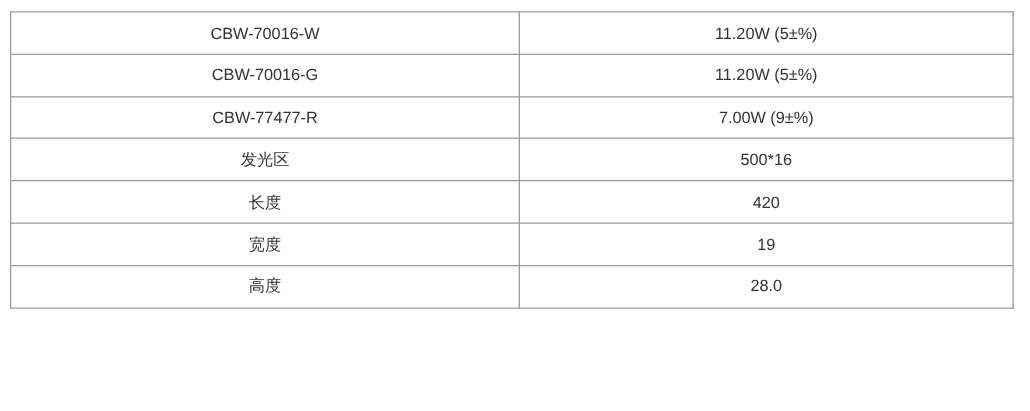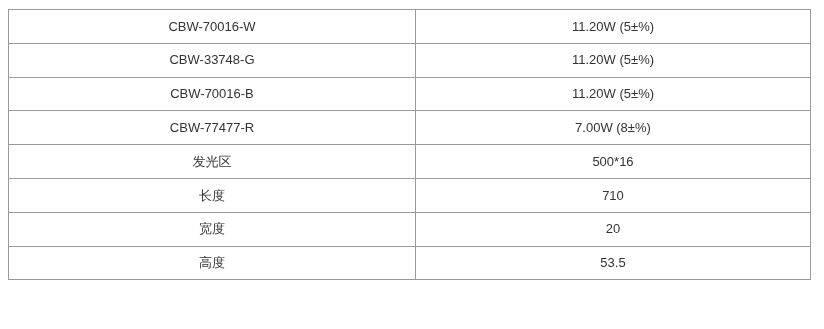--- a/index.html
+++ b/index.html
@@ -62,7 +62,7 @@
         <td class="cell-value">11.20W (5±%)</td>
       </tr>
       <tr>
-        <td class="cell-label">CBW-33748-G</td>
+        <td class="cell-label">CBW-70016-G</td>
         <td class="cell-value">11.20W (5±%)</td>
       </tr>
       <tr>

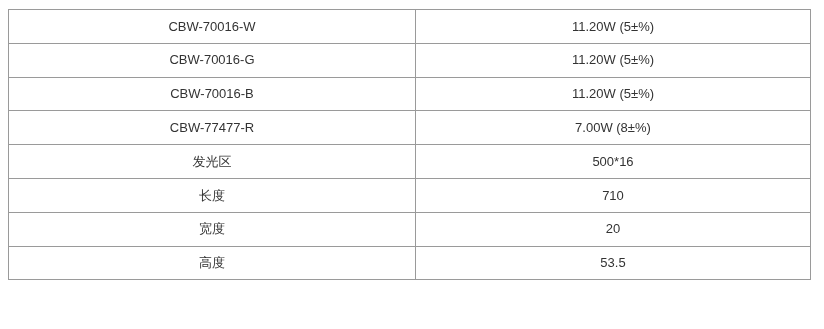--- a/index.html
+++ b/index.html
@@ -66,10 +66,6 @@
         <td class="cell-value">11.20W (5±%)</td>
       </tr>
       <tr>
-        <td class="cell-label">CBW-70016-B</td>
-        <td class="cell-value">11.20W (5±%)</td>
-      </tr>
-      <tr>
         <td class="cell-label">CBW-77477-R</td>
         <td class="cell-value">7.00W (8±%)</td>
       </tr>

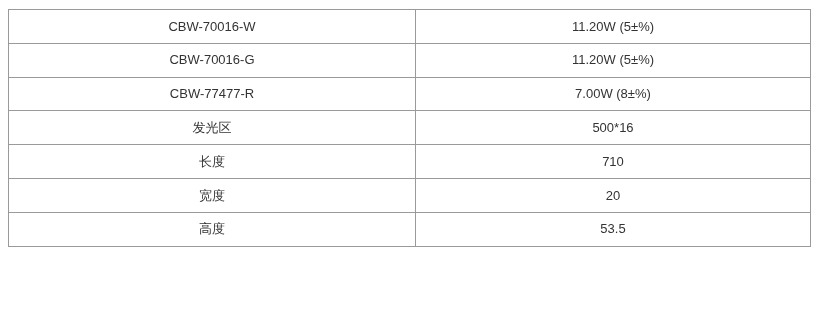--- a/index.html
+++ b/index.html
@@ -67,7 +67,7 @@
       </tr>
       <tr>
         <td class="cell-label">CBW-77477-R</td>
-        <td class="cell-value">7.00W (8±%)</td>
+        <td class="cell-value">7.00W (9±%)</td>
       </tr>
       <tr>
         <td class="cell-label">发光区</td>

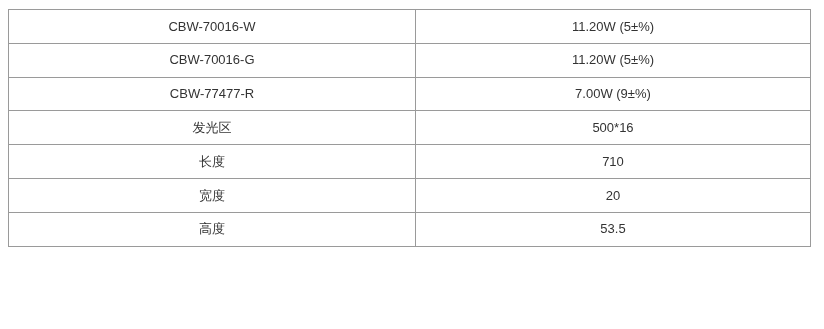--- a/index.html
+++ b/index.html
@@ -75,7 +75,7 @@
       </tr>
       <tr>
         <td class="cell-label">长度</td>
-        <td class="cell-value">710</td>
+        <td class="cell-value">420</td>
       </tr>
       <tr>
         <td class="cell-label">宽度</td>

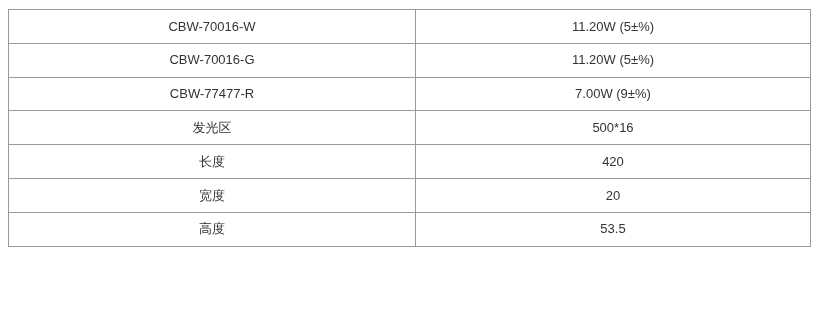--- a/index.html
+++ b/index.html
@@ -79,7 +79,7 @@
       </tr>
       <tr>
         <td class="cell-label">宽度</td>
-        <td class="cell-value">20</td>
+        <td class="cell-value">19</td>
       </tr>
       <tr>
         <td class="cell-label">高度</td>

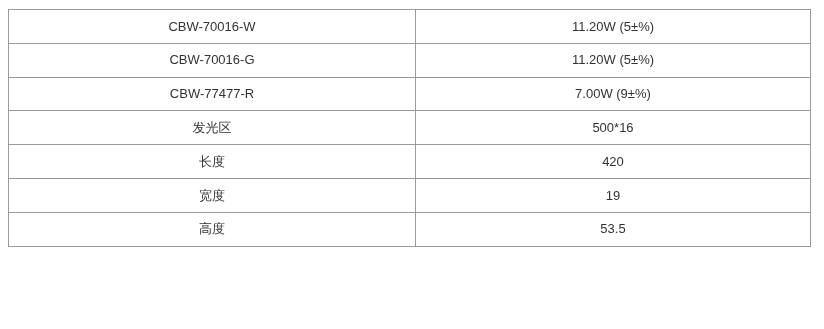--- a/index.html
+++ b/index.html
@@ -83,7 +83,7 @@
       </tr>
       <tr>
         <td class="cell-label">高度</td>
-        <td class="cell-value">53.5</td>
+        <td class="cell-value">28.0</td>
       </tr>
     </tbody>
   </table>

